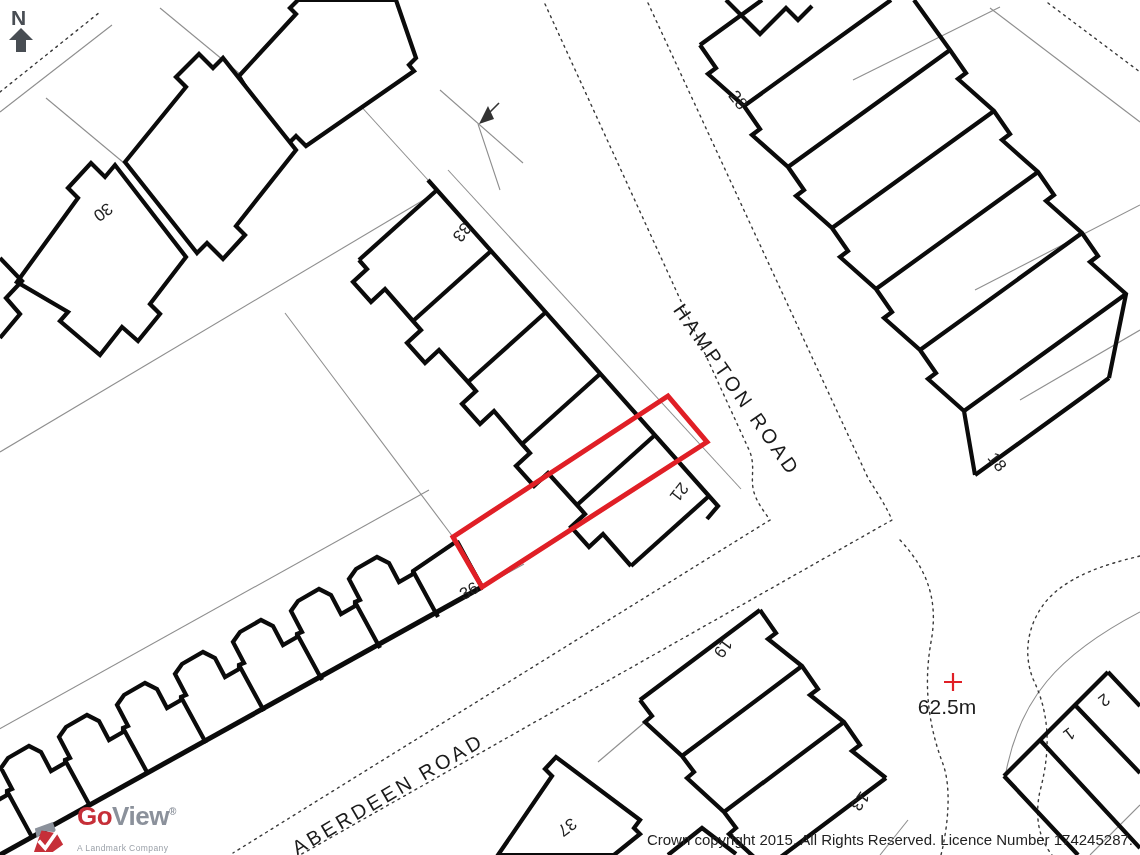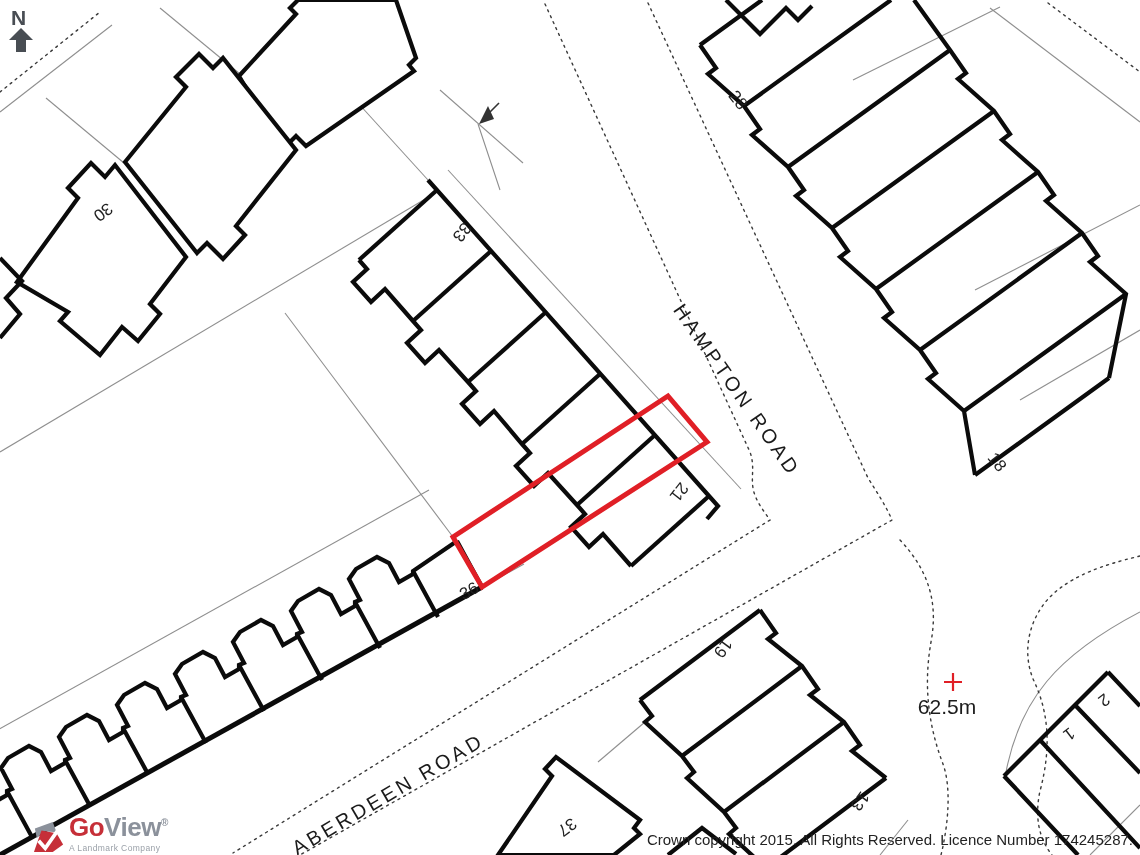--- a/index.html
+++ b/index.html
@@ -17,7 +17,7 @@
   .spot{font-size:21px;fill:#1c1c1c;text-anchor:middle;}
   .north{font-size:21px;font-weight:bold;fill:#484d53;}
   
-  .logo{position:absolute;left:33px;bottom:2px;display:flex;align-items:flex-end;gap:4px;}
+  .logo{position:absolute;left:33px;bottom:2px;display:flex;align-items:flex-end;gap:12px;}
   .logo-icon{width:32px;height:32px;display:block;}
   .logo-word{font-weight:bold;font-size:26px;line-height:20px;letter-spacing:-0.5px;}
   .logo-word .go{color:#c62f38;}

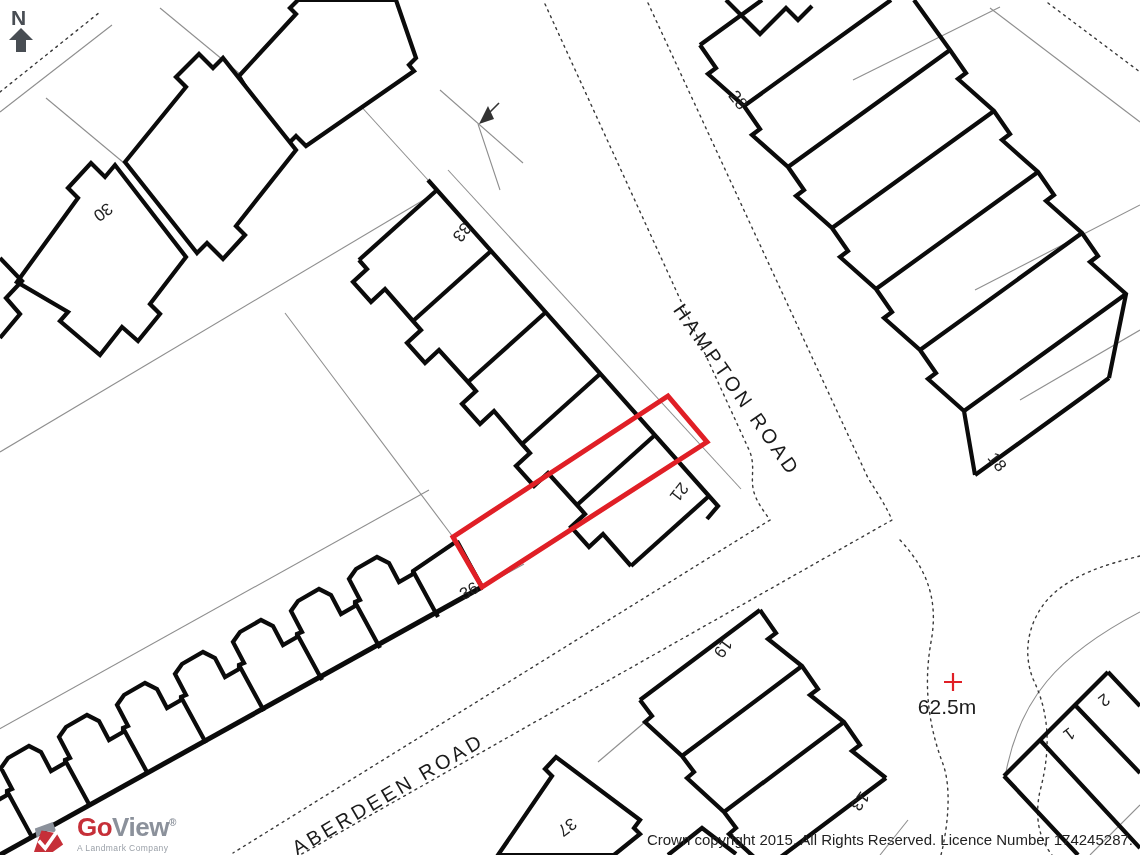--- a/index.html
+++ b/index.html
@@ -23,7 +23,7 @@
   .logo-word .go{color:#c62f38;}
   .logo-word .view{color:#8b919b;}
   .logo-word .reg{color:#8b919b;font-size:10px;font-weight:bold;vertical-align:super;}
-  .tagline{color:#9aa0a8;font-size:8.5px;letter-spacing:0.4px;margin-top:6px;}
+  .tagline{color:#9aa0a8;font-size:8.5px;letter-spacing:0.4px;margin-top:17px;}
   .copyright{position:absolute;right:7px;bottom:7px;font-size:15px;color:#222;}
 </style>
 </head>

